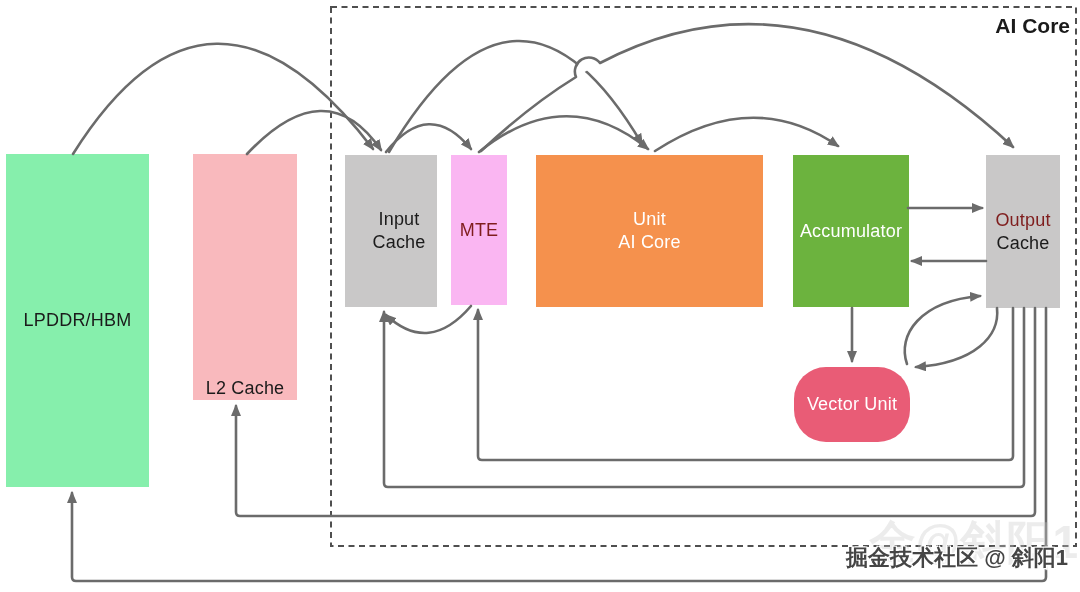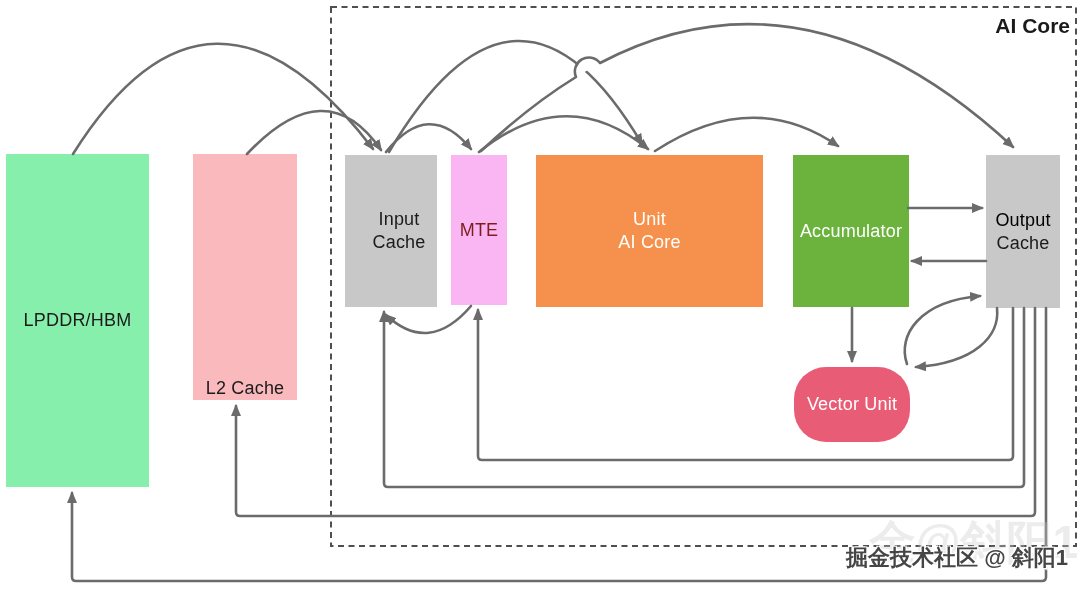--- a/index.html
+++ b/index.html
@@ -69,7 +69,7 @@
   </div>
 
   <div class="block" id="b-out" style="background-color: rgb(201, 200, 200);">
-    <span style="color: #000000;">Output</span>
+    <span style="color: #7f1d1d;">Output</span>
     <span style="color: rgb(27, 27, 27);">Cache</span>
   </div>
 

